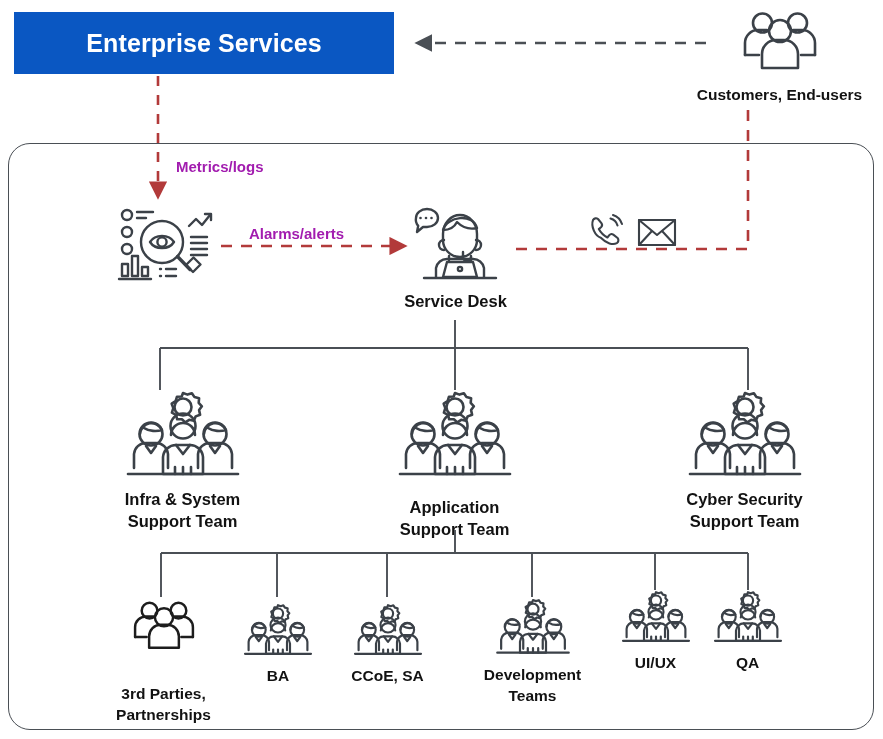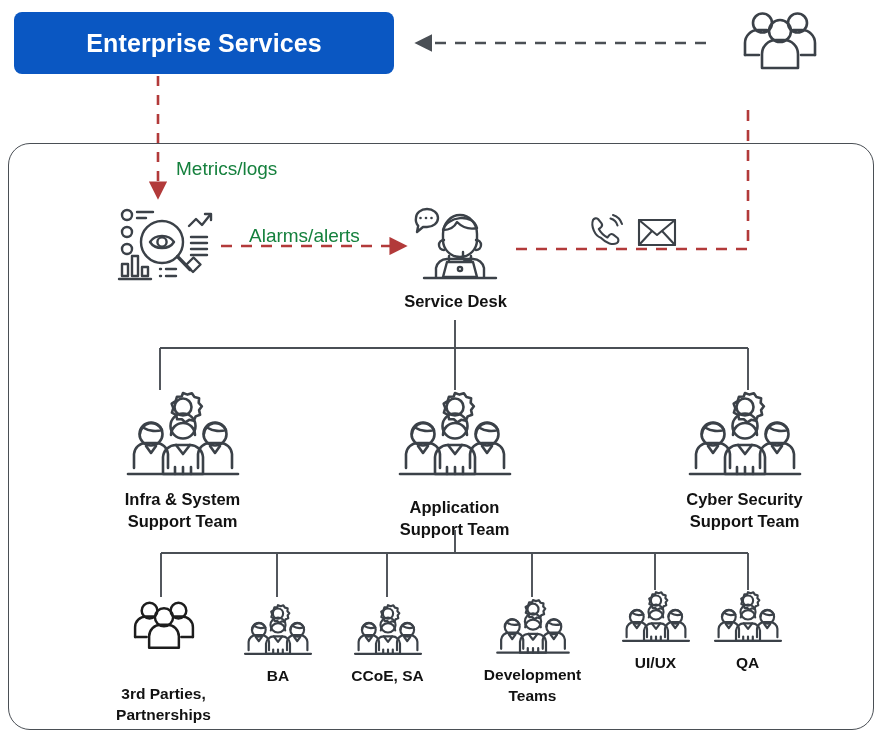--- a/index.html
+++ b/index.html
@@ -27,7 +27,7 @@
     width: 380px;
     height: 62px;
     background: #0a57c2;
-    border-radius: 8px;
+    border-radius: 0;
     display: flex;
     align-items: center;
     justify-content: center;

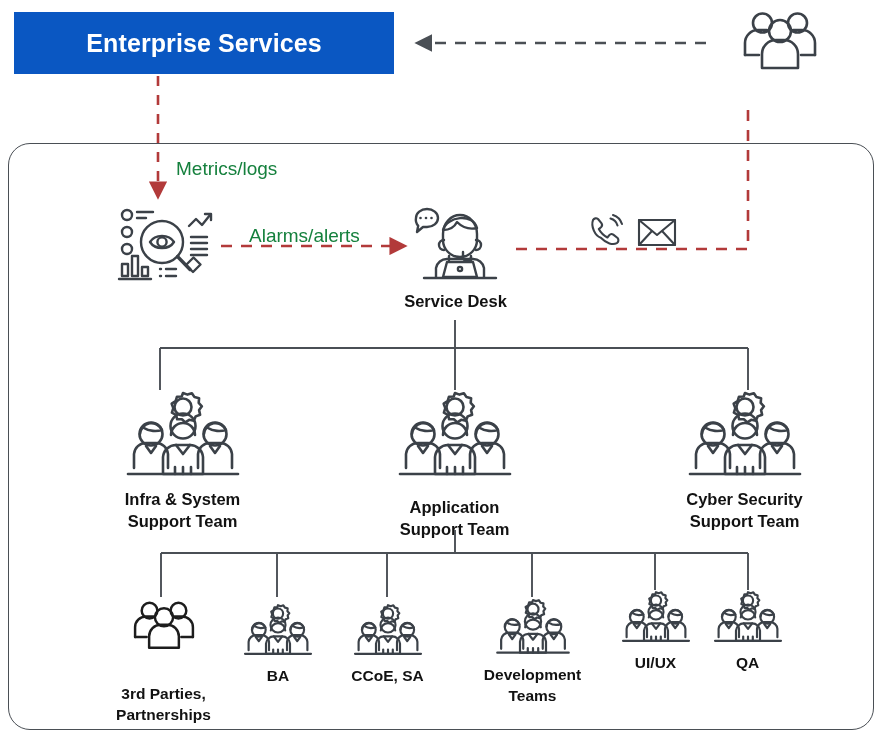--- a/index.html
+++ b/index.html
@@ -122,6 +122,7 @@
         </g>
       </svg>
     </span>
+    <span class="caption">Customers, End-users</span>
   </div>
 
   <div class="abs node big" style="left:82px; top:206px; width:165px;">

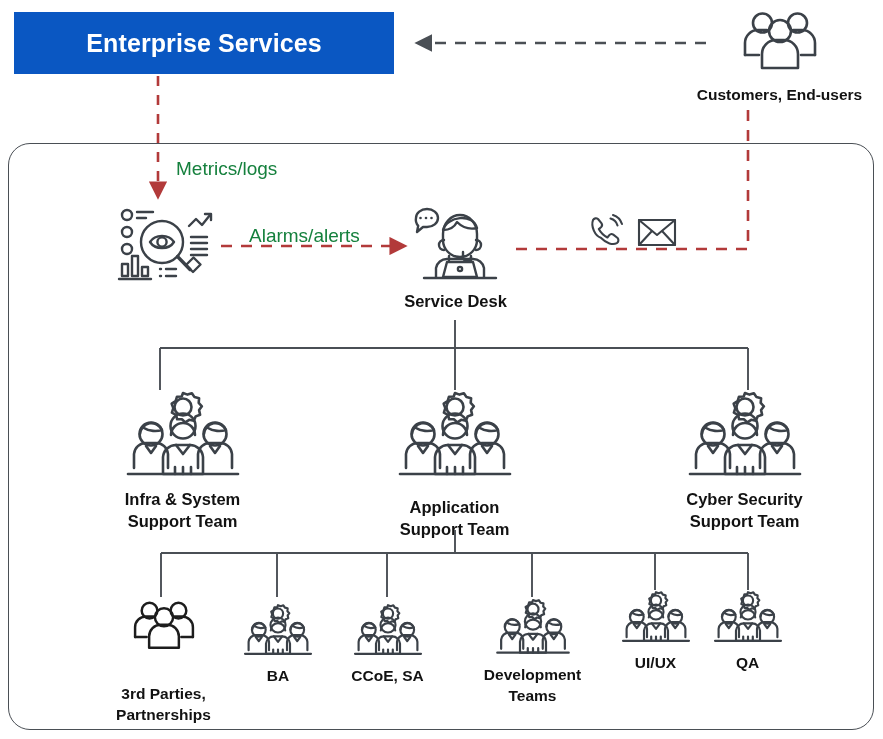--- a/index.html
+++ b/index.html
@@ -87,9 +87,9 @@
 
   
   .edge-label {
-    font-size: 19px;
-    color: #15803d;
-    font-weight: 400;
+    font-size: 15px;
+    color: #a21caf;
+    font-weight: 700;
     white-space: nowrap;
   }
 

